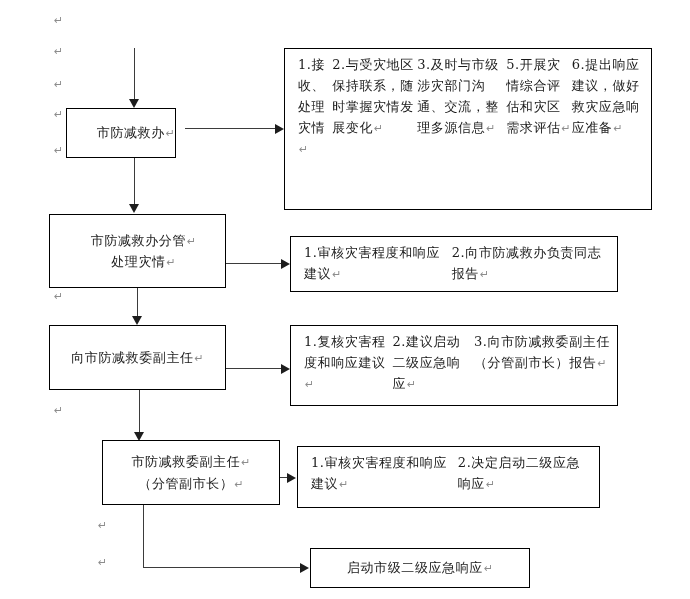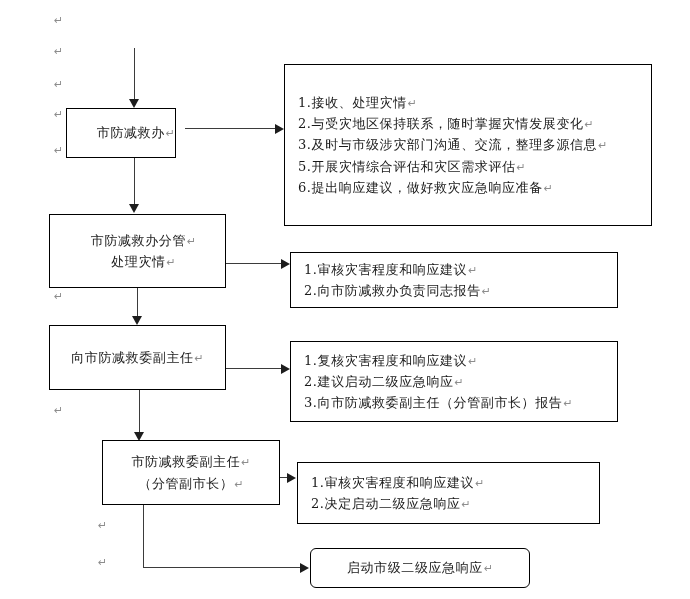--- a/index.html
+++ b/index.html
@@ -40,11 +40,8 @@
   }
   .box.listbox {
     display: flex;
-    flex-direction: column;
-    justify-content: center;
     padding: 5px 6px 5px 13px;
     text-align: left;
-    margin-top: 16px;
   }
   .box .ln {
     white-space: nowrap;

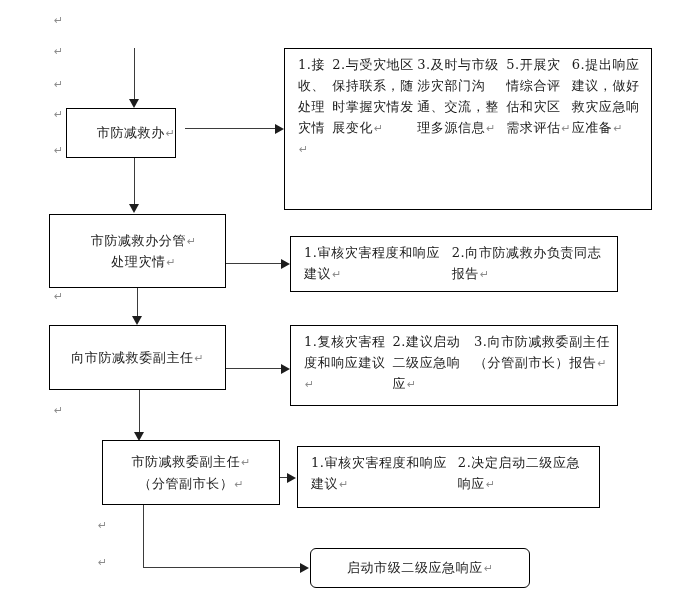--- a/index.html
+++ b/index.html
@@ -160,7 +160,7 @@
     <div class="ln"><span>（分管副市长）</span><span class="pil">↵</span></div>
   </div>
 
-  <div class="box center" style="left:310px; top:548px; width:220px; height:40px;border-radius:6px;">
+  <div class="box center" style="left:310px; top:548px; width:220px; height:40px;">
     <div class="ln"><span>启动市级二级应急响应</span><span class="pil">↵</span></div>
   </div>
 

